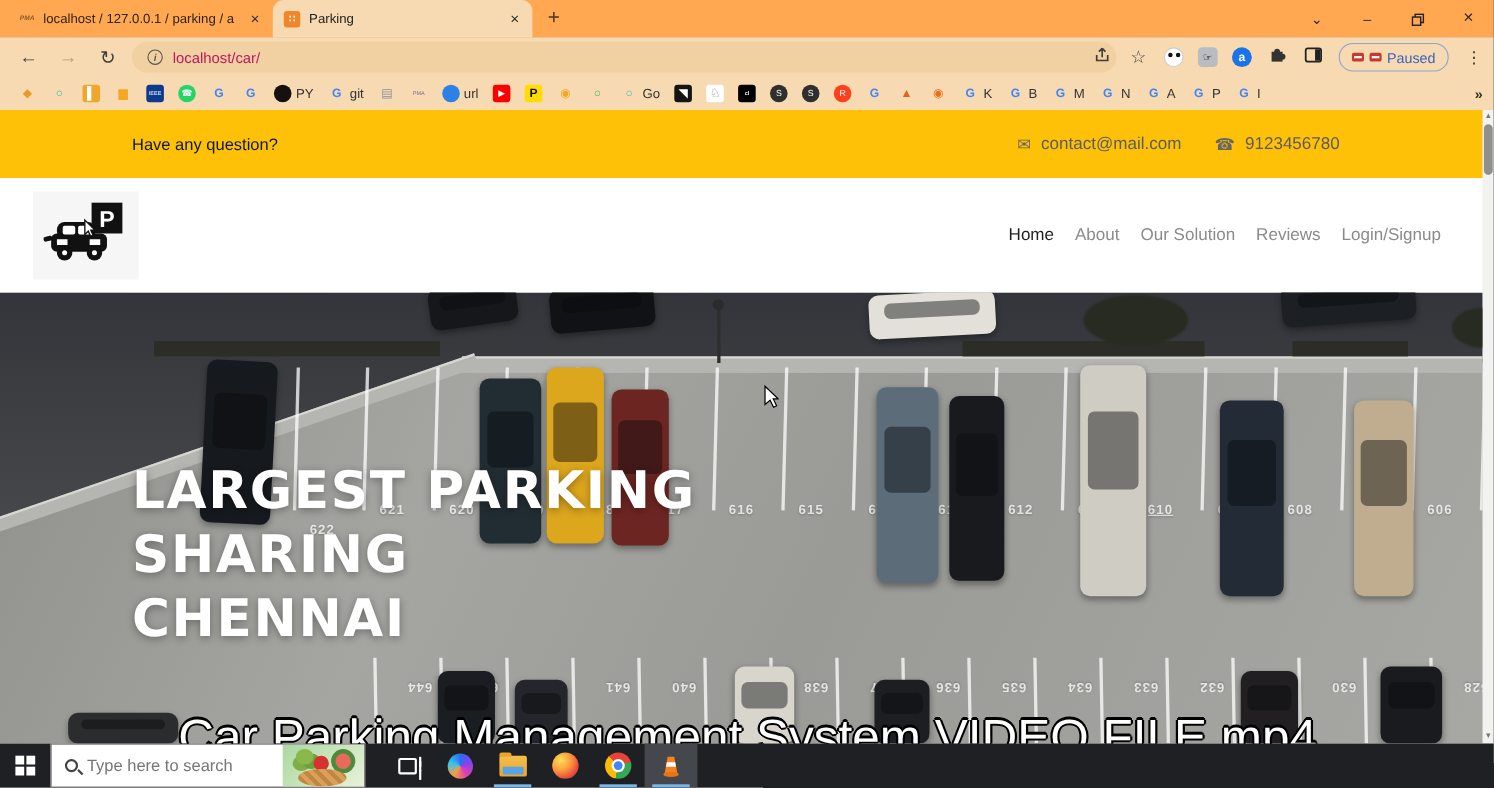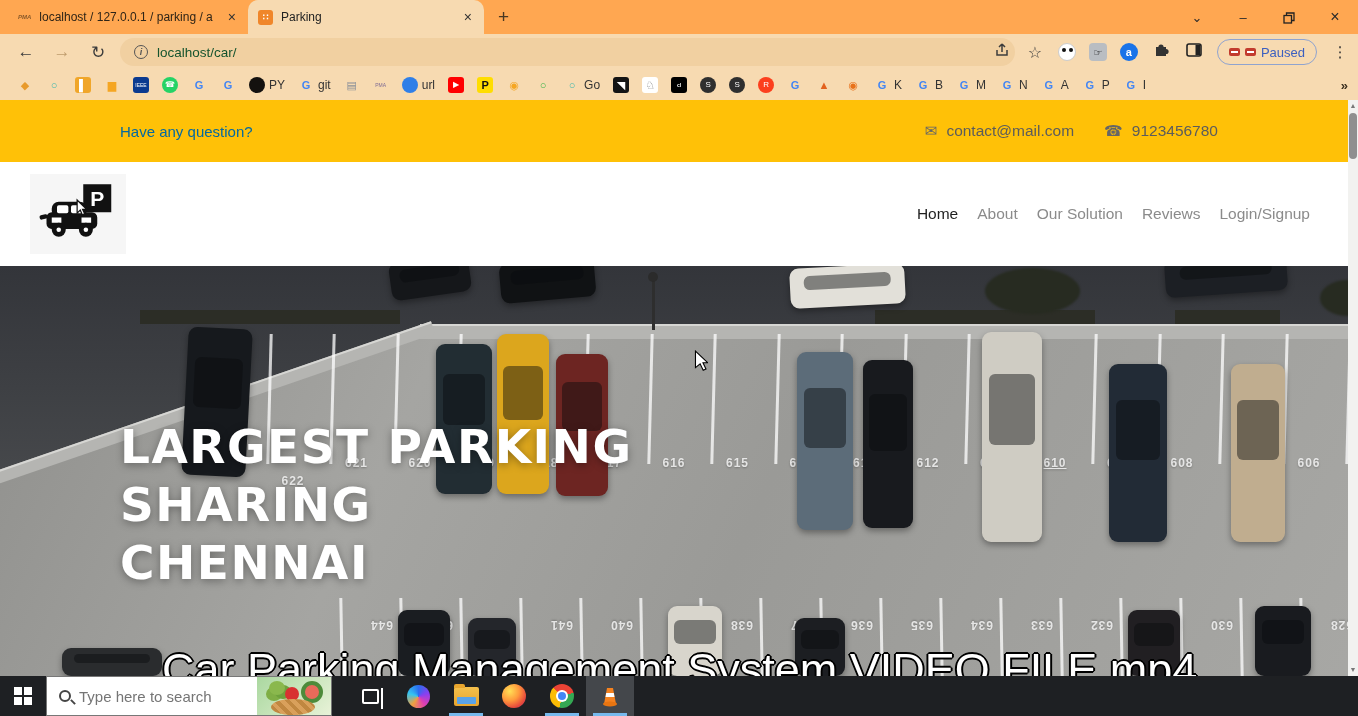--- a/index.html
+++ b/index.html
@@ -25,7 +25,7 @@
   .navbtn.disabled { color:#bf9c6d; }
   .urlpill { display:flex; align-items:center; gap:9px; width:895px; height:28px; margin-left:4px; background:#f1d0a1; border-radius:14px; padding:0 14px; }
   .infoi { width:14px; height:14px; border:1.4px solid #555; border-radius:50%; color:#555; font-size:9px; font-weight:bold; display:flex; align-items:center; justify-content:center; font-style:italic; }
-  .urltext { font-size:13.5px; color:#14532d; }
+  .urltext { font-size:13.5px; color:#be185d; }
   .tbicons { position:absolute; right:8px; top:34px; height:36px; display:flex; align-items:center; gap:13px; }
   .tbico { width:20px; text-align:center; }
   .extico { width:18px; height:18px; border-radius:4px; display:flex; align-items:center; justify-content:center; font-size:10px; }

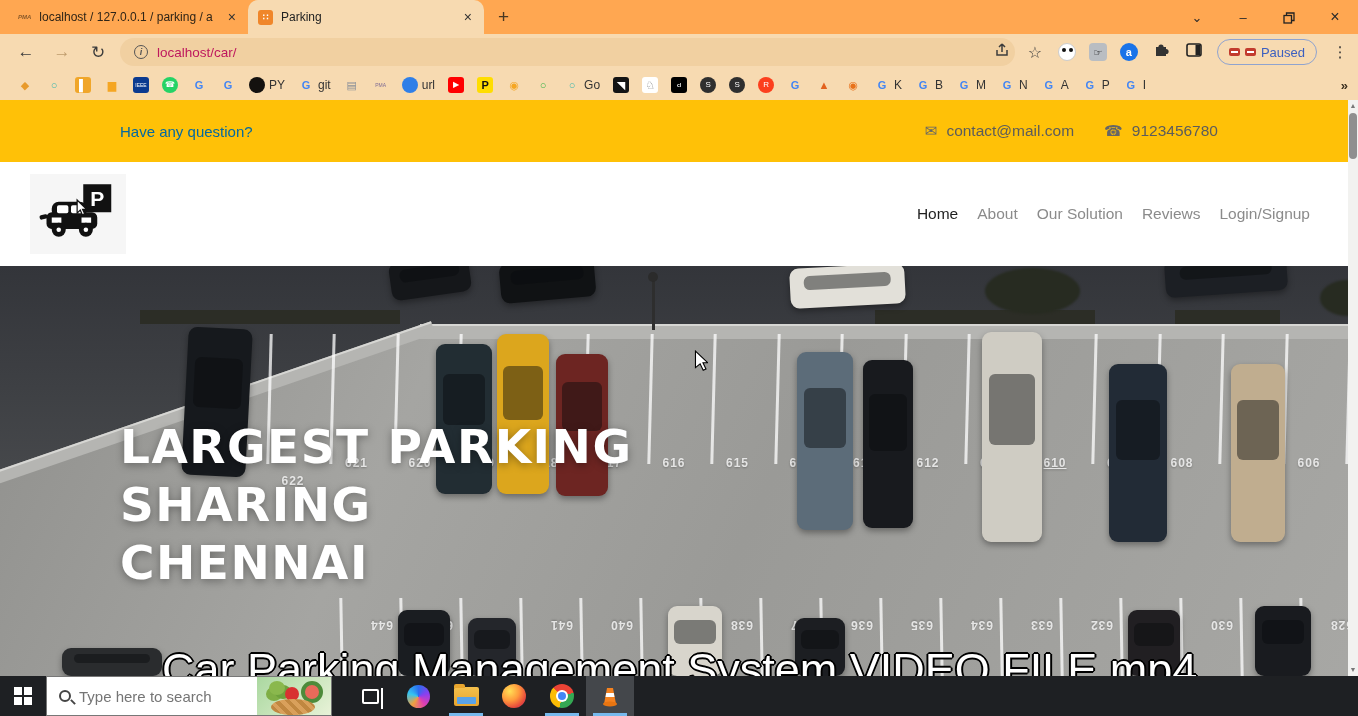--- a/index.html
+++ b/index.html
@@ -47,7 +47,7 @@
   
   .page { position:absolute; left:0; top:100px; width:1348px; height:576px; background:#fff; overflow:hidden; }
   .topbar { position:relative; width:100%; height:62px; background:#ffc107; display:flex; align-items:center; }
-  .question { margin-left:120px; font-size:15px; color:#0369a1; }
+  .question { margin-left:120px; font-size:15px; color:#0f172a; }
   .contacts { position:absolute; right:130px; display:flex; align-items:center; gap:30px; }
   .citem { display:flex; align-items:center; gap:9px; font-size:15.5px; color:#5c5c5c; }
   .cico { font-size:15px; color:#666; }

